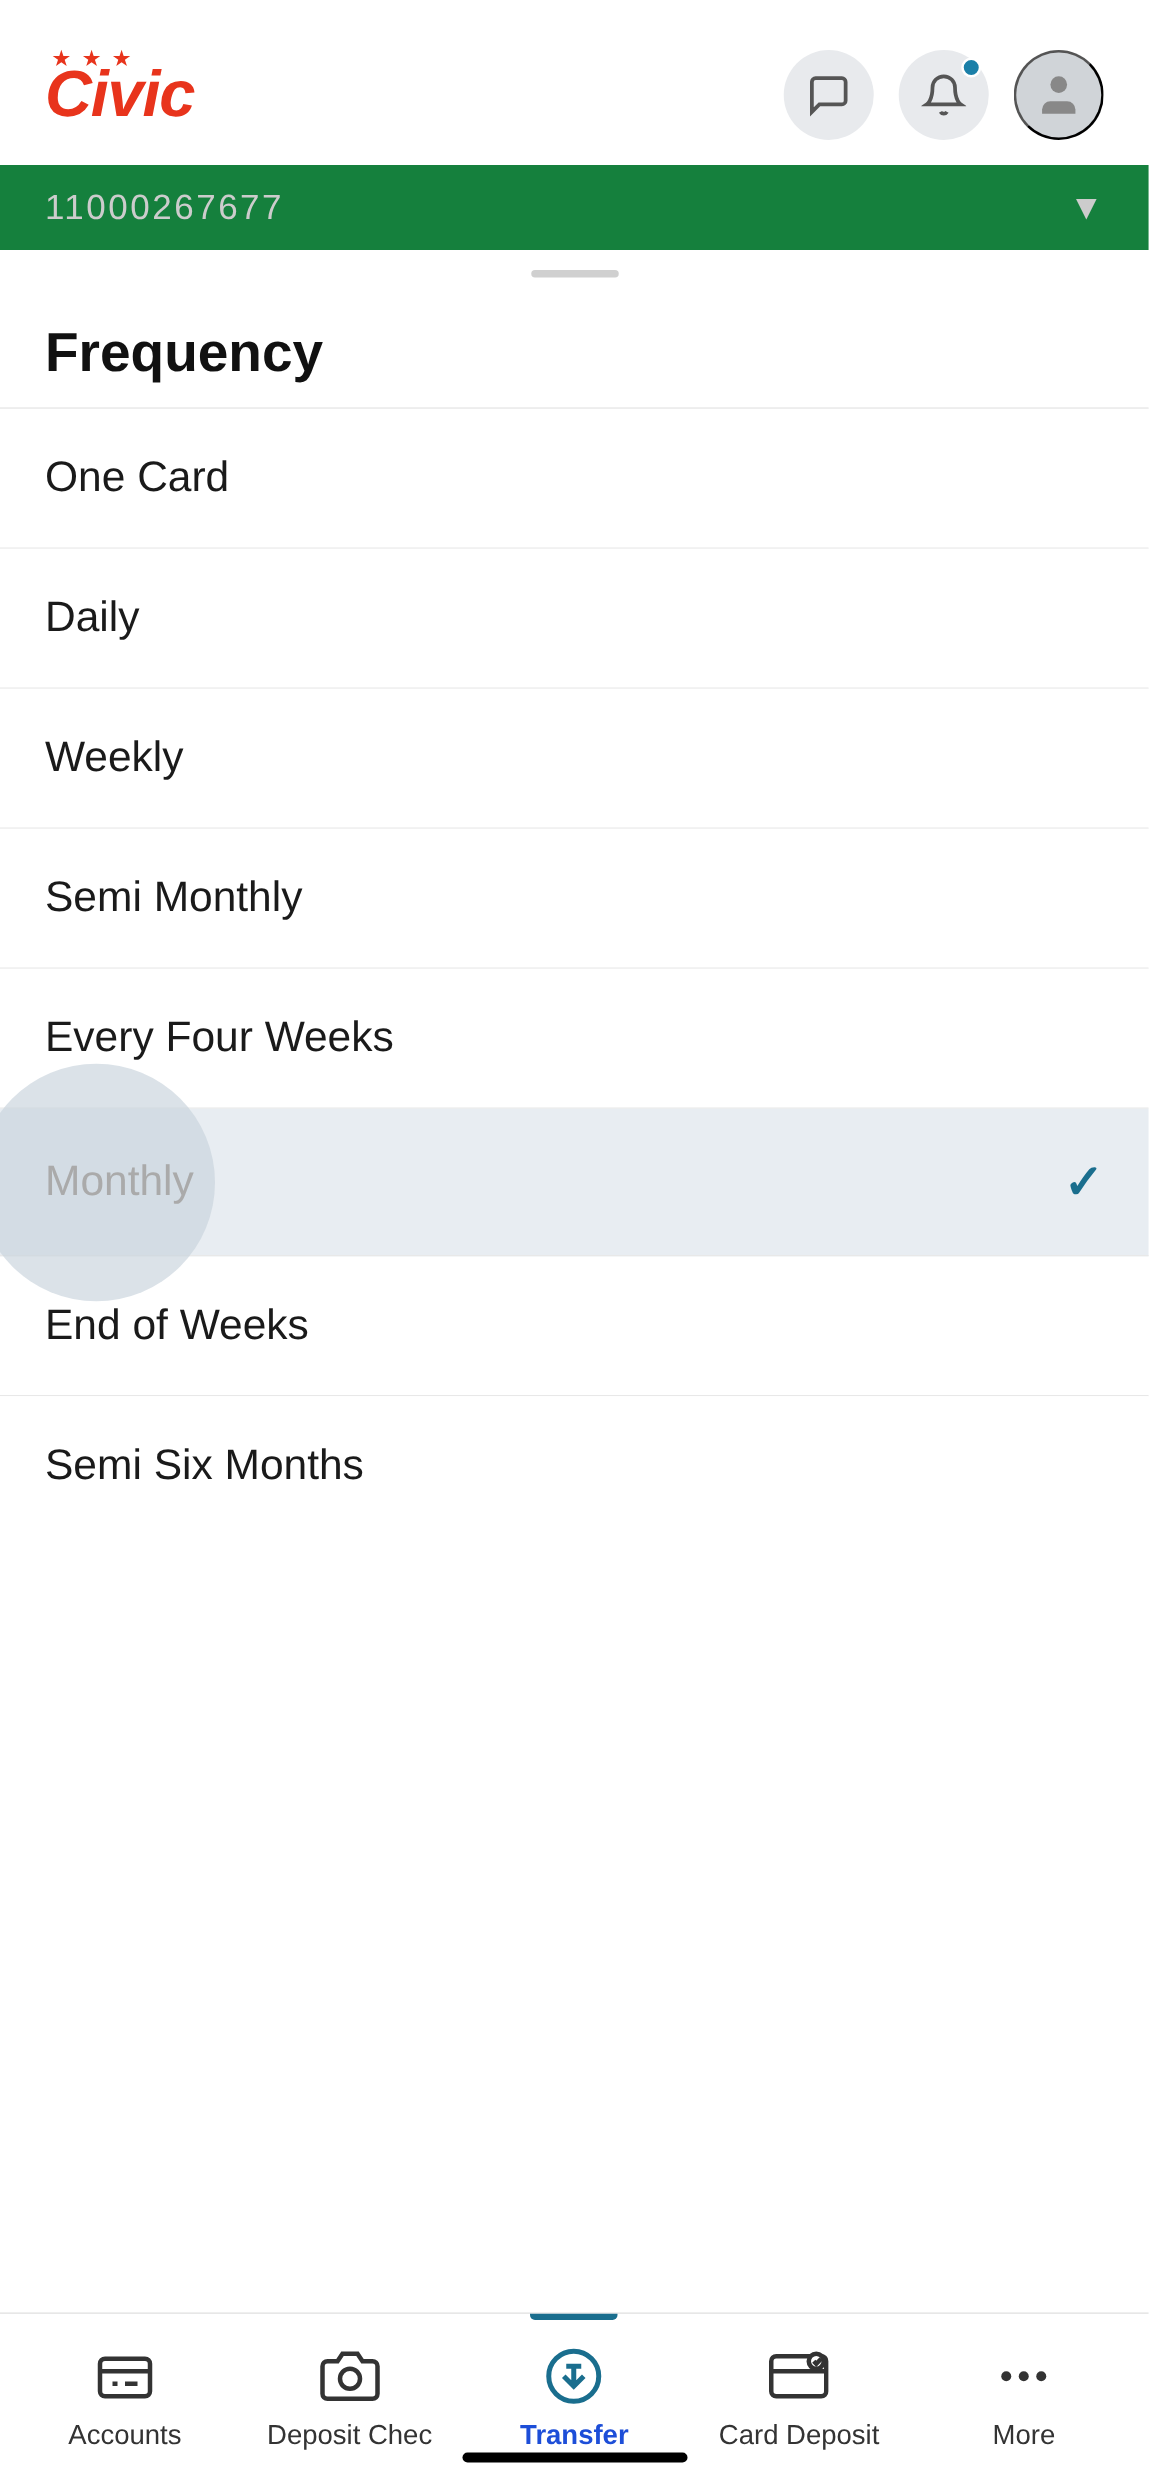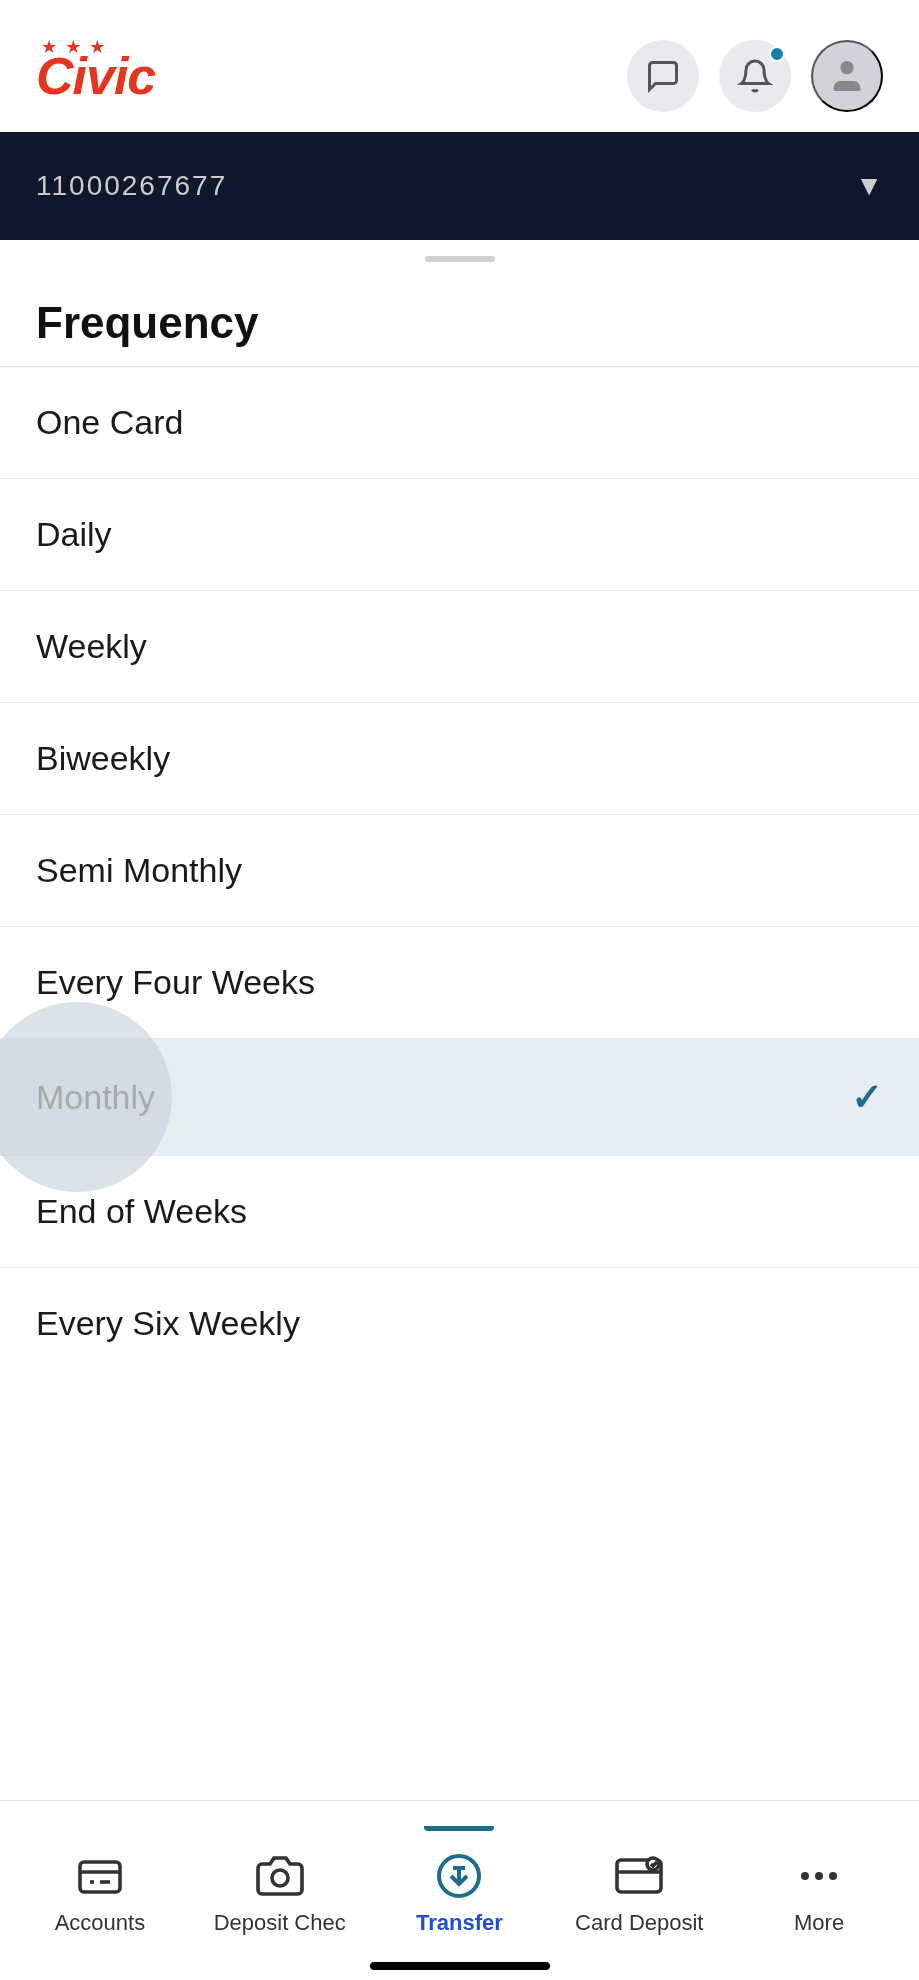--- a/index.html
+++ b/index.html
@@ -107,8 +107,8 @@
 
     
     .account-bar {
-      background: #0f172a;
-      padding: 38px 36px;
+      background: #15803d;
+      padding: 18px 36px;
       display: flex;
       align-items: center;
       justify-content: space-between;

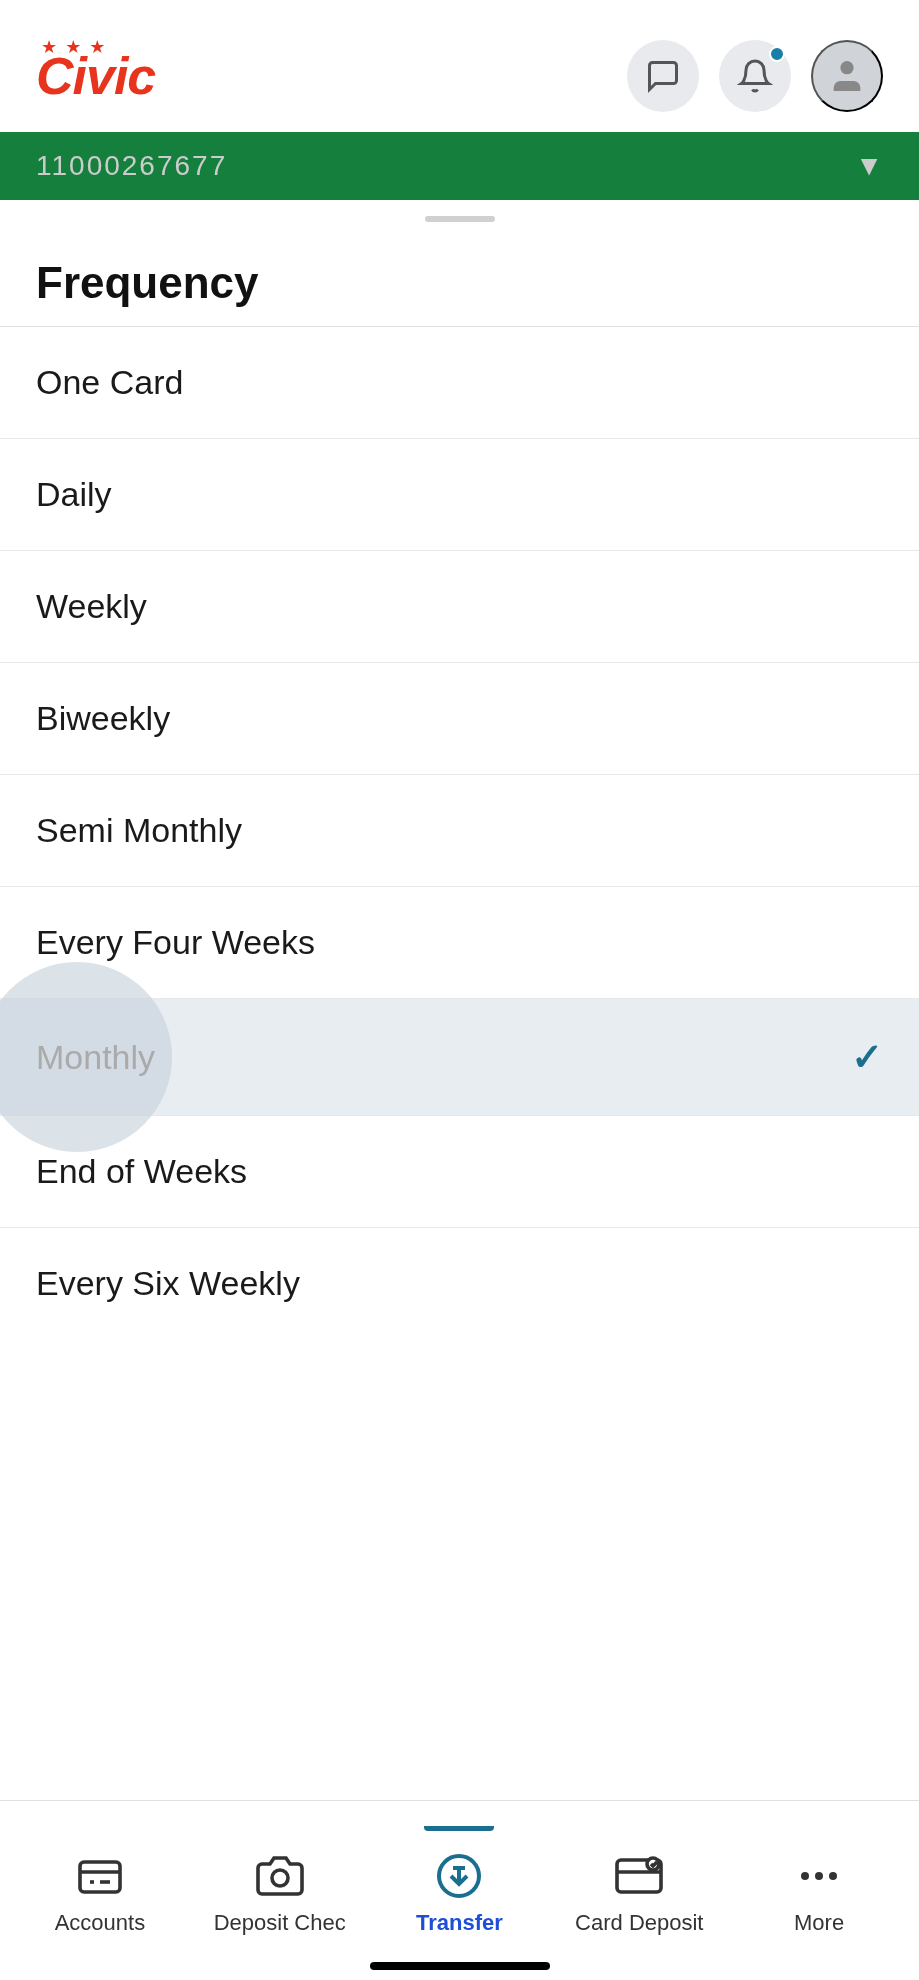--- a/index.html
+++ b/index.html
@@ -339,9 +339,6 @@
     <span class="item-label">Weekly</span>
   </li>
 
-  <li class="frequency-item">
-    <span class="item-label">Biweekly</span>
-  </li>
 
   <li class="frequency-item">
     <span class="item-label">Semi Monthly</span>

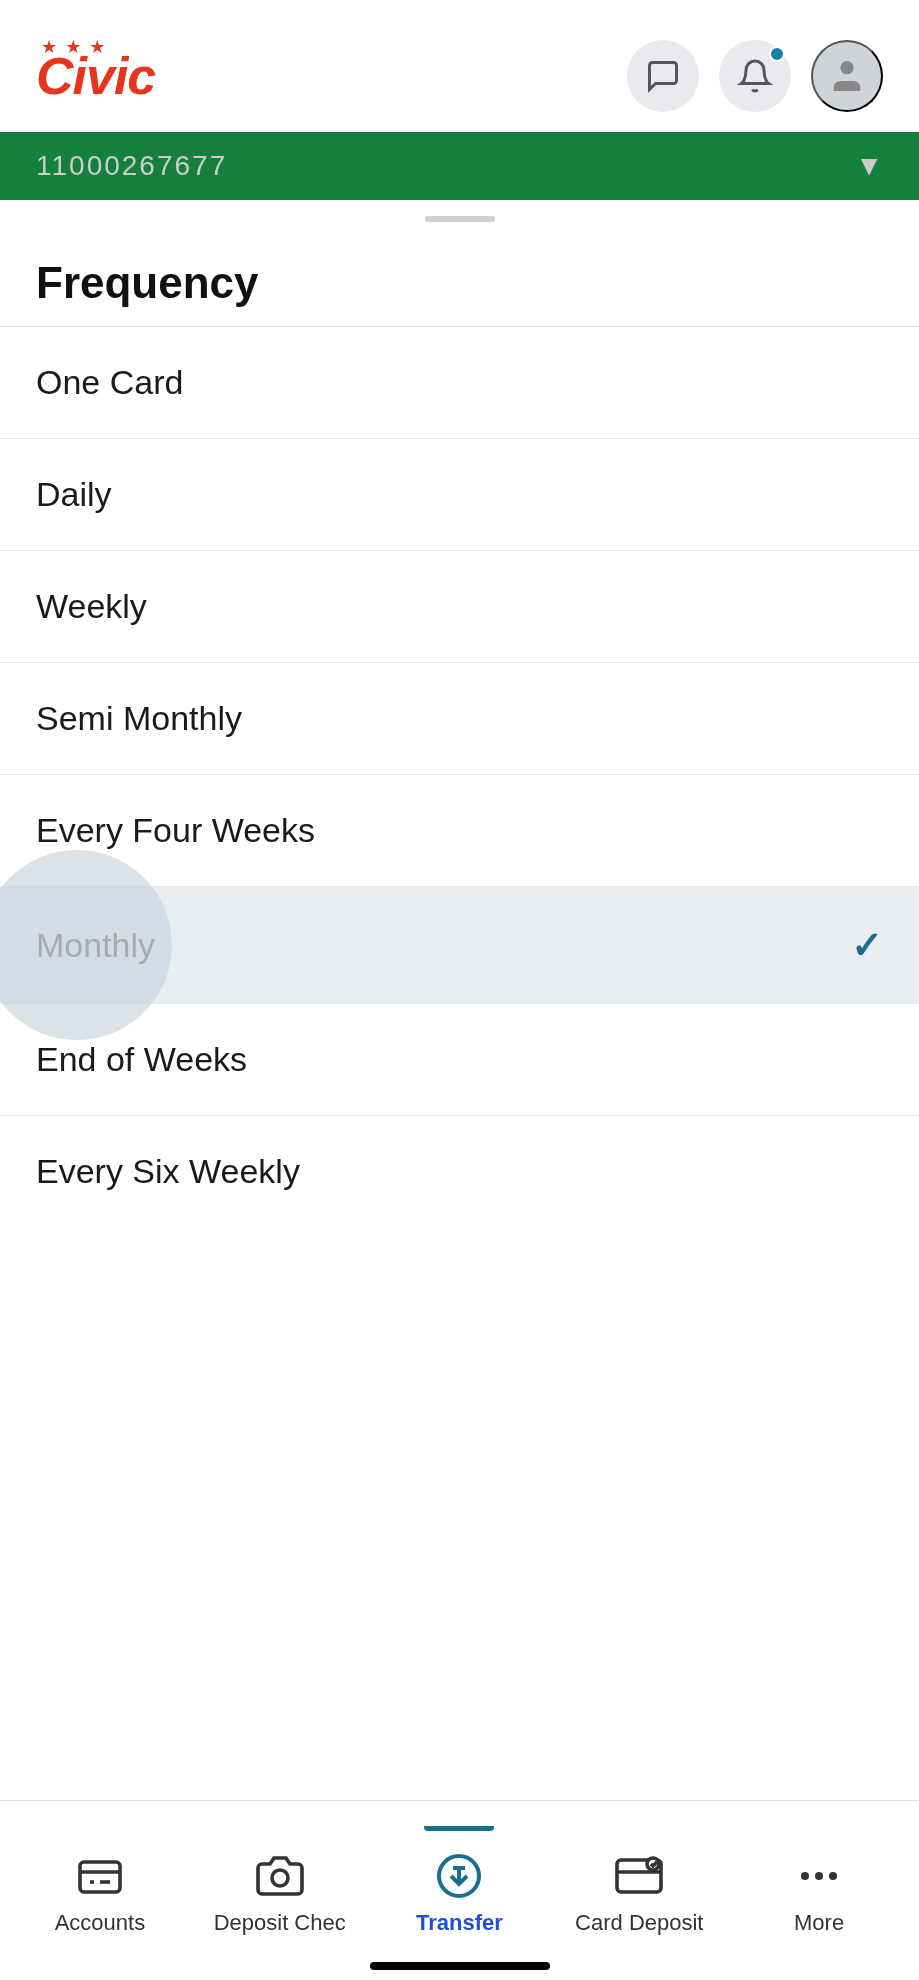--- a/index.html
+++ b/index.html
@@ -359,7 +359,7 @@
   </li>
 
   <li class="frequency-item" style="border-bottom: none;">
-    <span class="item-label">Every Six Weekly</span>
+    <span class="item-label">Semi Six Months</span>
   </li>
 </ul>
 

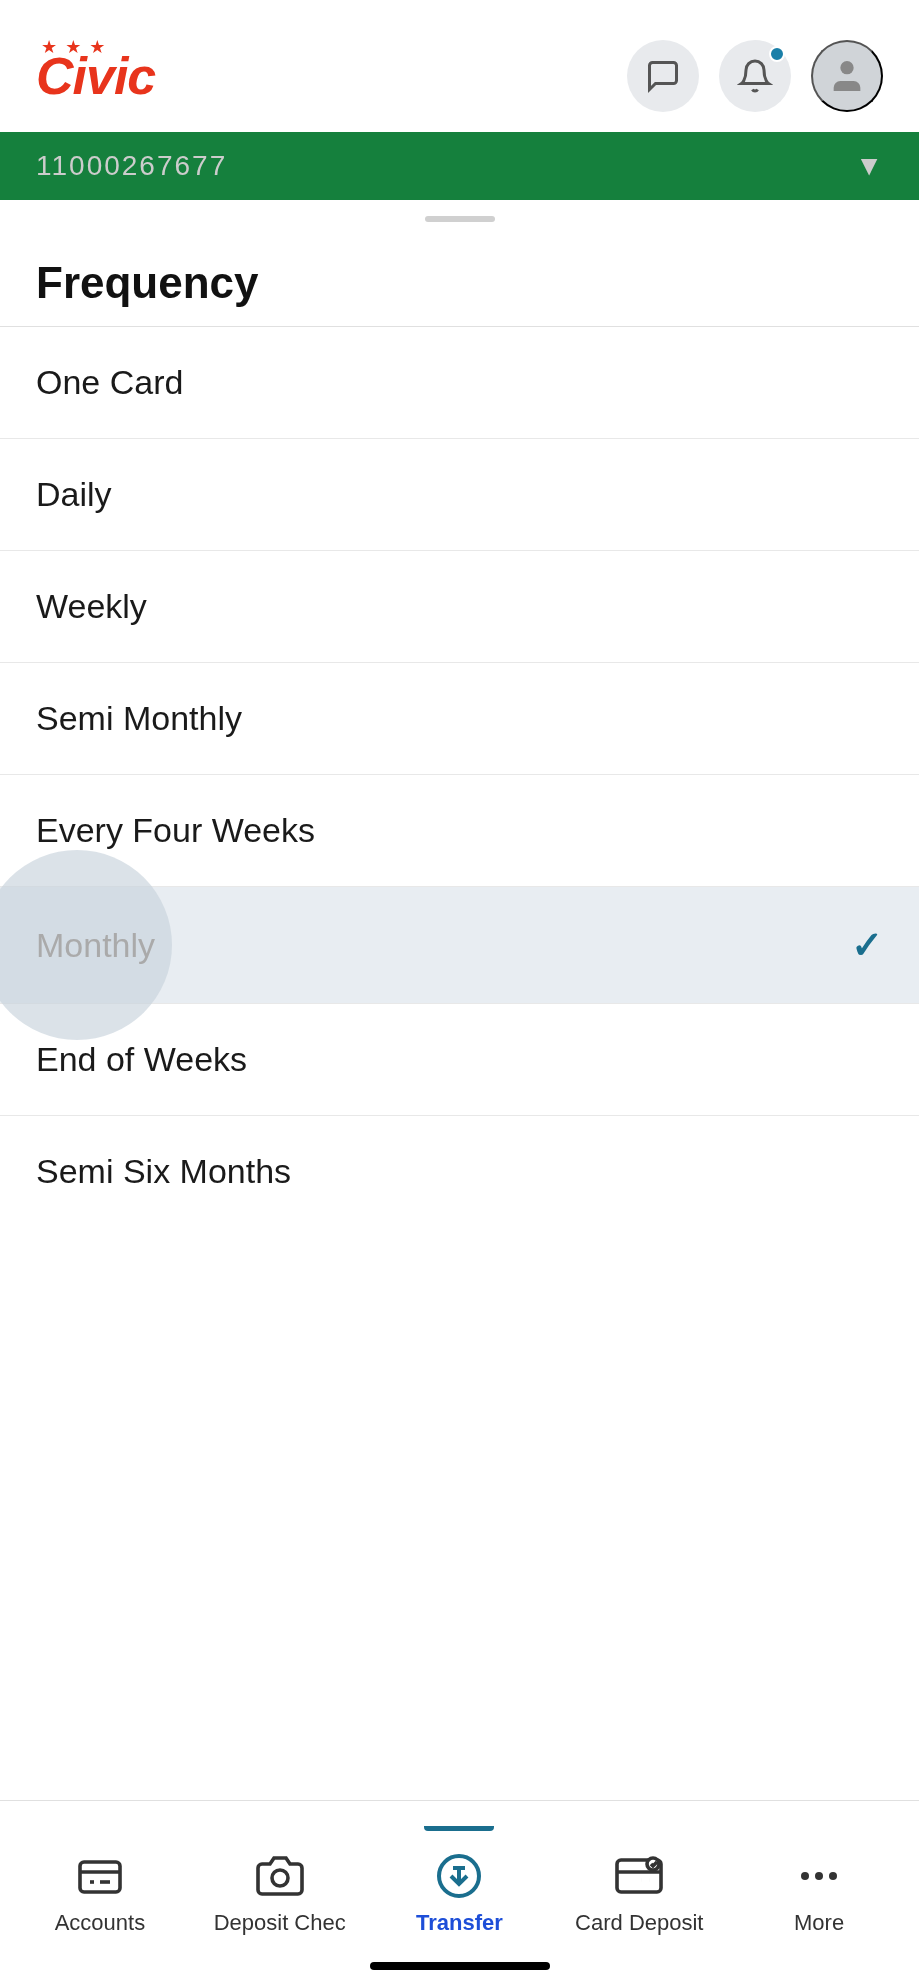--- a/index.html
+++ b/index.html
@@ -209,10 +209,10 @@
       background: #ffffff;
       border-top: 1px solid #e0e0e0;
       display: flex;
-      align-items: flex-end;
+      align-items: flex-start;
       justify-content: space-around;
       padding: 24px 10px 44px;
-      height: 180px;
+      height: 130px;
     }
 
     .nav-item {

